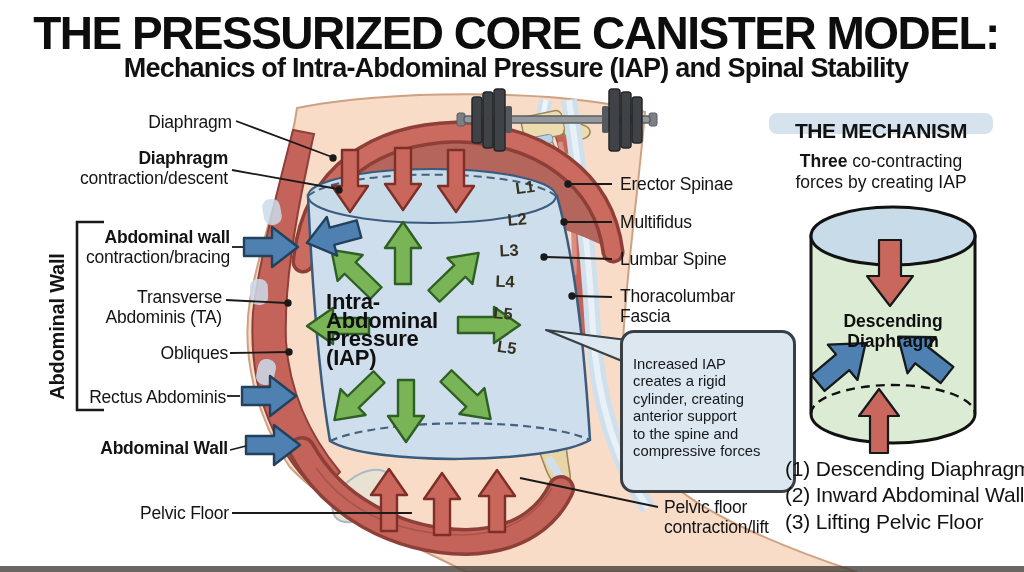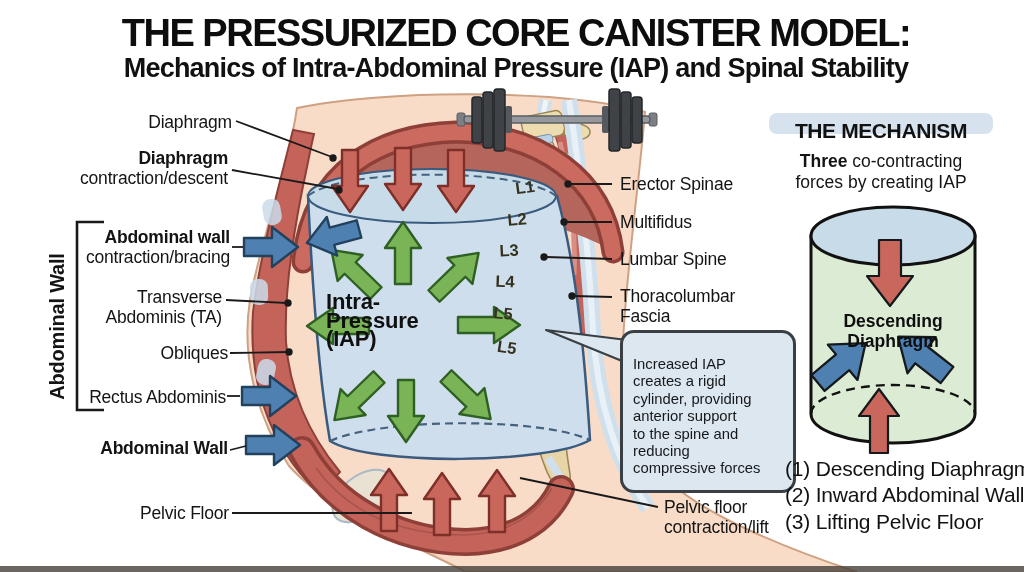--- a/index.html
+++ b/index.html
@@ -6,7 +6,7 @@
   #canvas{position:relative;width:1024px;height:572px;overflow:hidden;background:#fff;
           font-family:"Liberation Sans",sans-serif;color:#141414;}
   svg.art{position:absolute;left:0;top:0;}
-  .ttl1{position:absolute;left:0;right:0;top:12px;text-align:center;font-size:38px;line-height:42px;
+  .ttl1{position:absolute;left:0;right:0;top:12px;text-align:center;font-size:46px;line-height:42px;
         font-weight:700;letter-spacing:-1.5px;color:#0d0d0d;padding-left:8px;}
   .ttl2{position:absolute;left:0;right:0;top:53px;text-align:center;font-size:27px;line-height:30px;
         font-weight:600;letter-spacing:-0.8px;color:#111;margin-left:8px;}

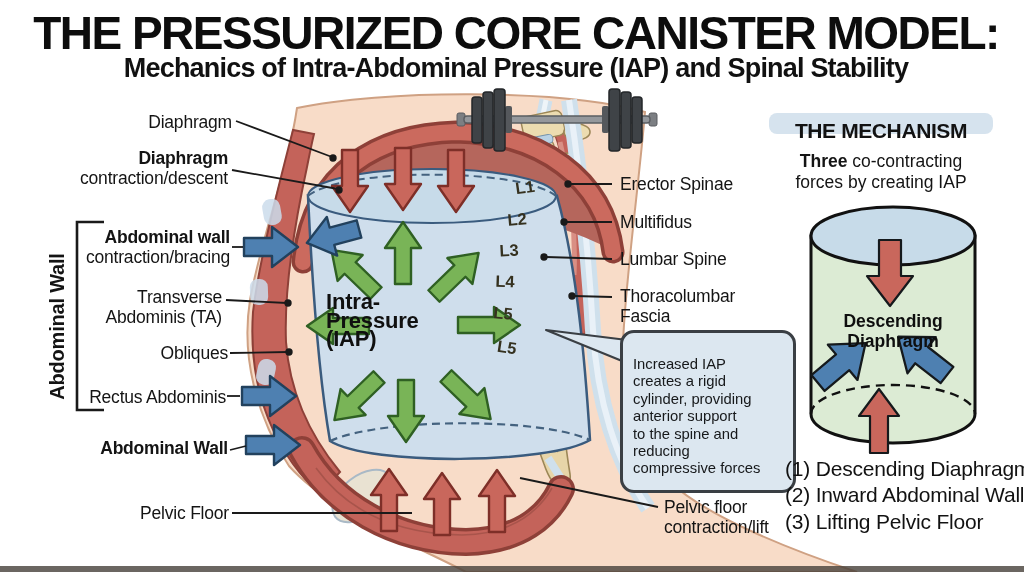--- a/index.html
+++ b/index.html
@@ -249,6 +249,7 @@
 
   <div class="iap">
     <div>Intra-</div>
+    <div>Abdominal</div>
     <div>Pressure</div>
     <div>(IAP)</div>
   </div>

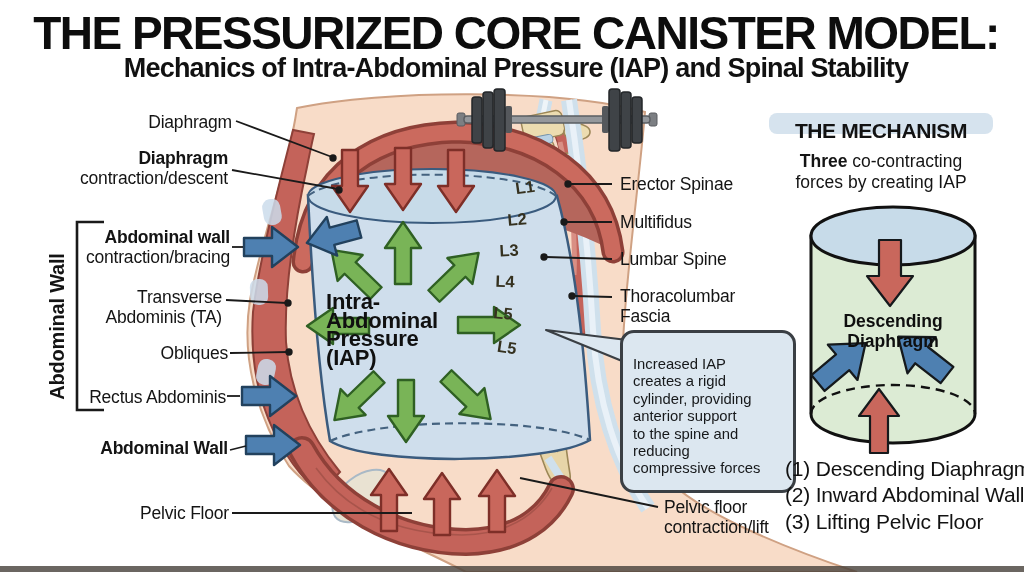--- a/index.html
+++ b/index.html
@@ -276,7 +276,7 @@
   <div class="callout">
     <div>Increased IAP</div>
     <div>creates a rigid</div>
-    <div>cylinder, providing</div>
+    <div>cylinder, creating</div>
     <div>anterior support</div>
     <div>to the spine and</div>
     <div>reducing</div>

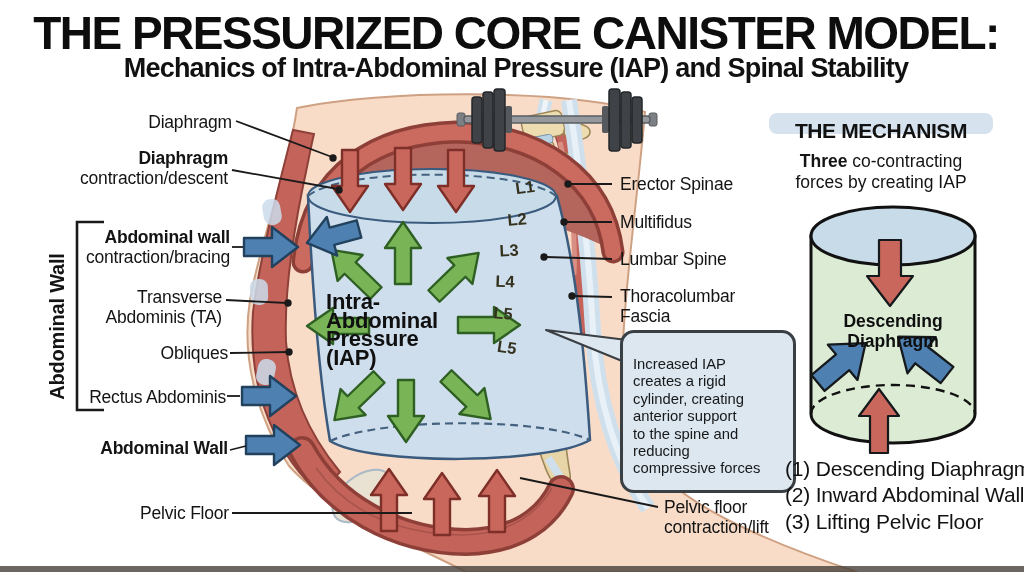--- a/index.html
+++ b/index.html
@@ -279,7 +279,6 @@
     <div>cylinder, creating</div>
     <div>anterior support</div>
     <div>to the spine and</div>
-    <div>reducing</div>
     <div>compressive forces</div>
   </div>
 

